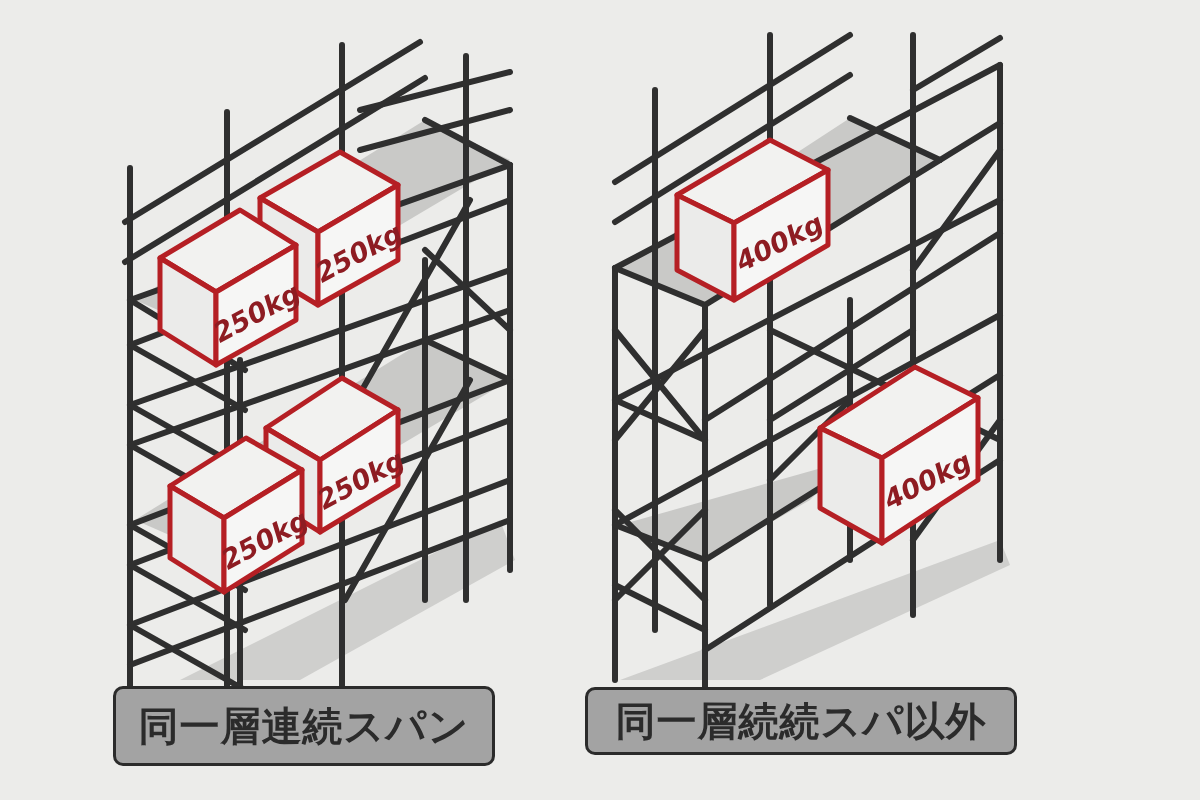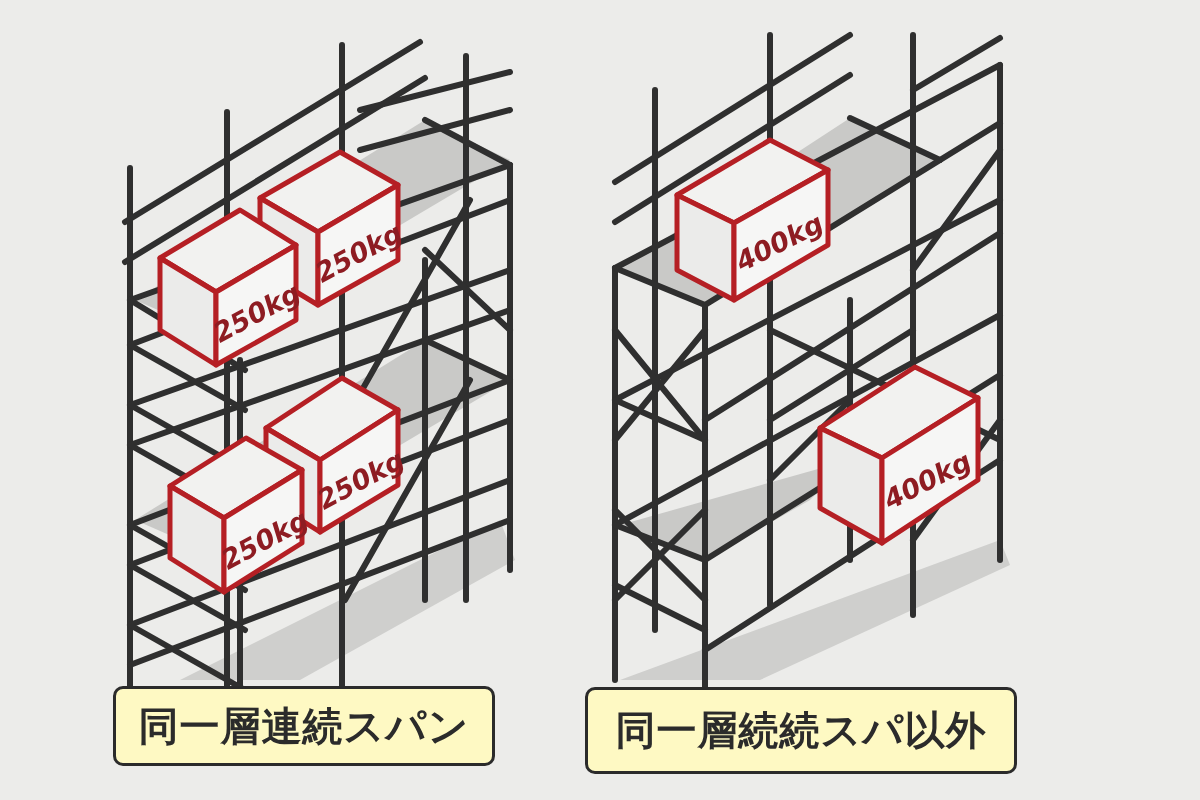--- a/index.html
+++ b/index.html
@@ -21,7 +21,7 @@
     font-size: 27px; font-style: italic;
   }
   .label-box {
-    position: absolute; background: #fef9c3; border: 3px solid #2b2b2b;
+    position: absolute; background: #a3a3a3; border: 3px solid #2b2b2b;
     border-radius: 10px; display: flex; align-items: center; justify-content: center;
     box-sizing: border-box;
   }

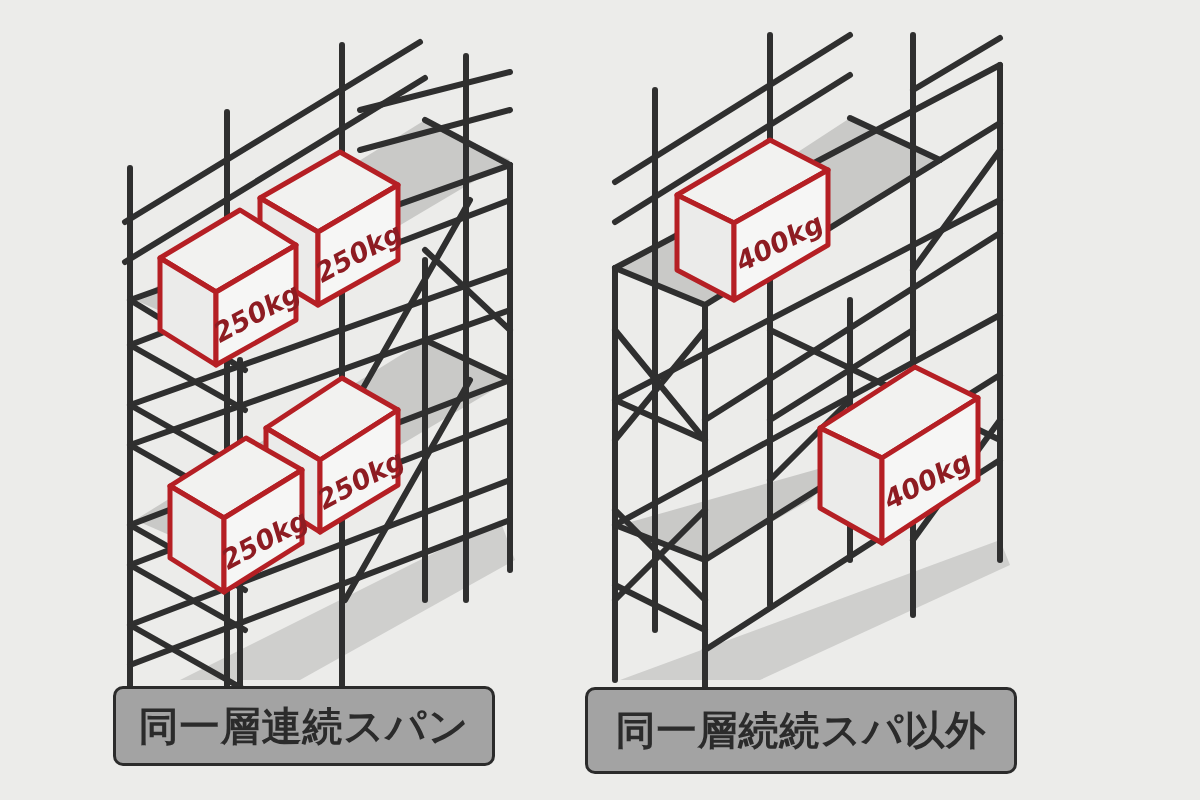--- a/index.html
+++ b/index.html
@@ -167,7 +167,7 @@
   <span class="label-text">同一層連続スパン</span>
 </div>
 
-<div class="label-box" style="left:585px; top:687px; width:432px; height:87px;">
+<div class="label-box" style="left:585px; top:687px; width:432px; height:68px;">
   <span class="label-text">同一層続続スパ以外</span>
 </div>
 

